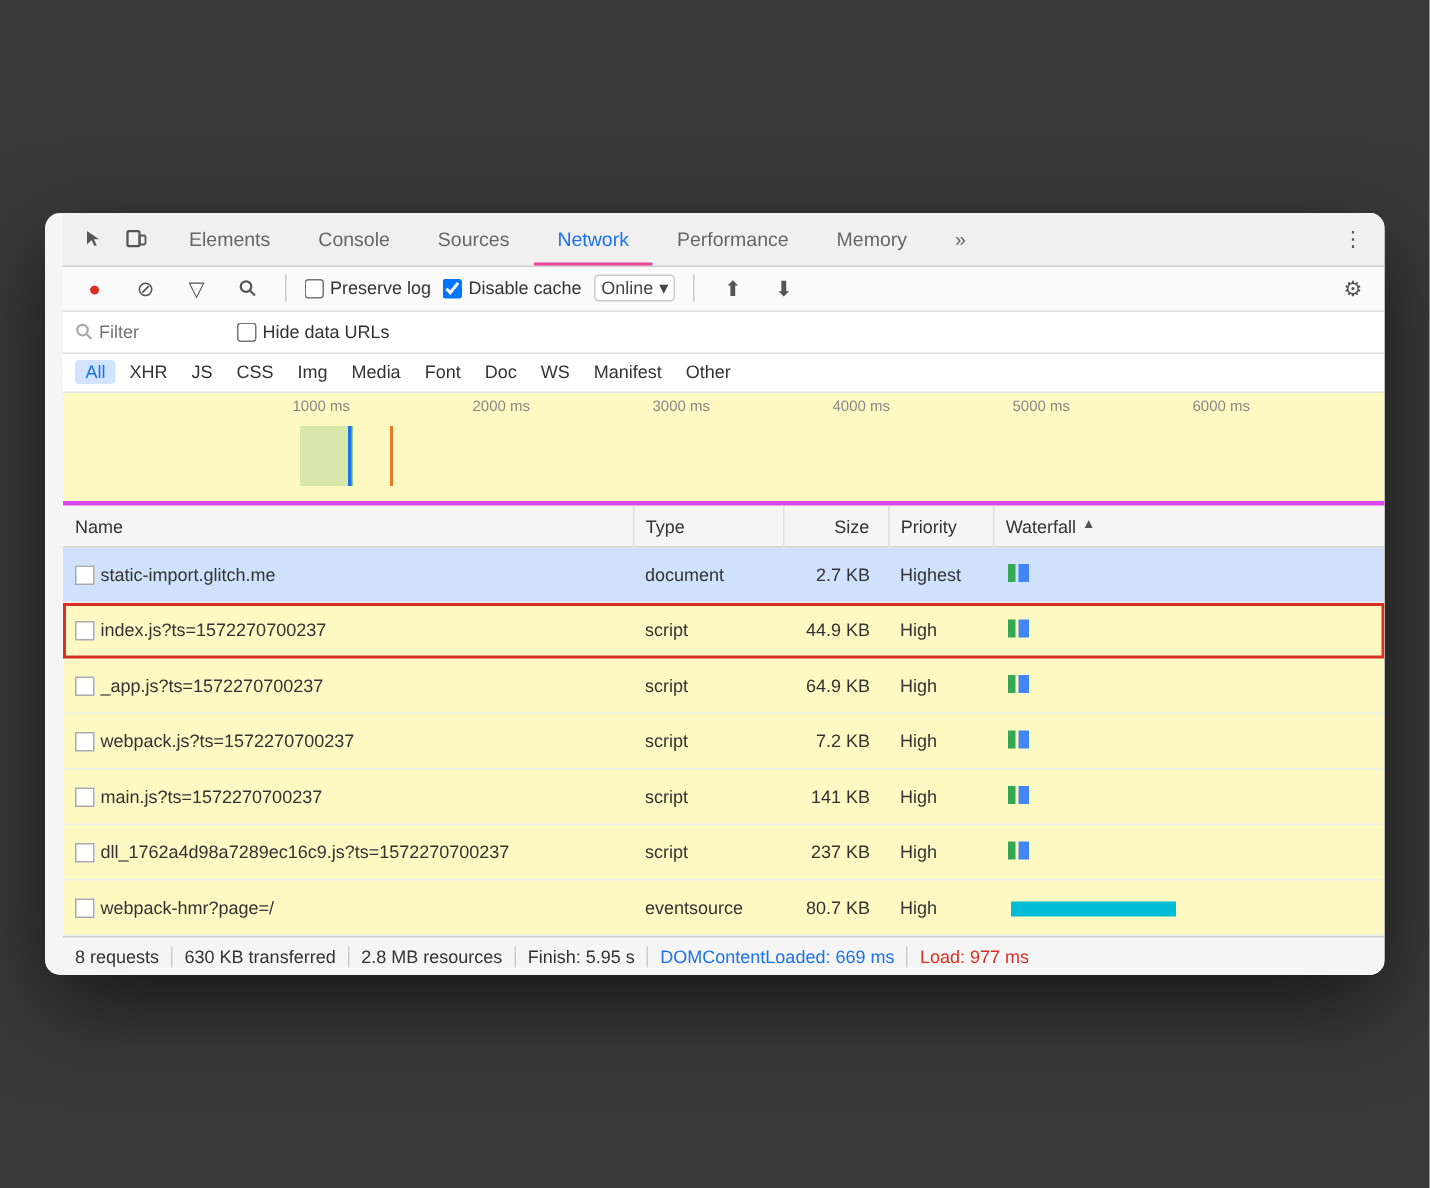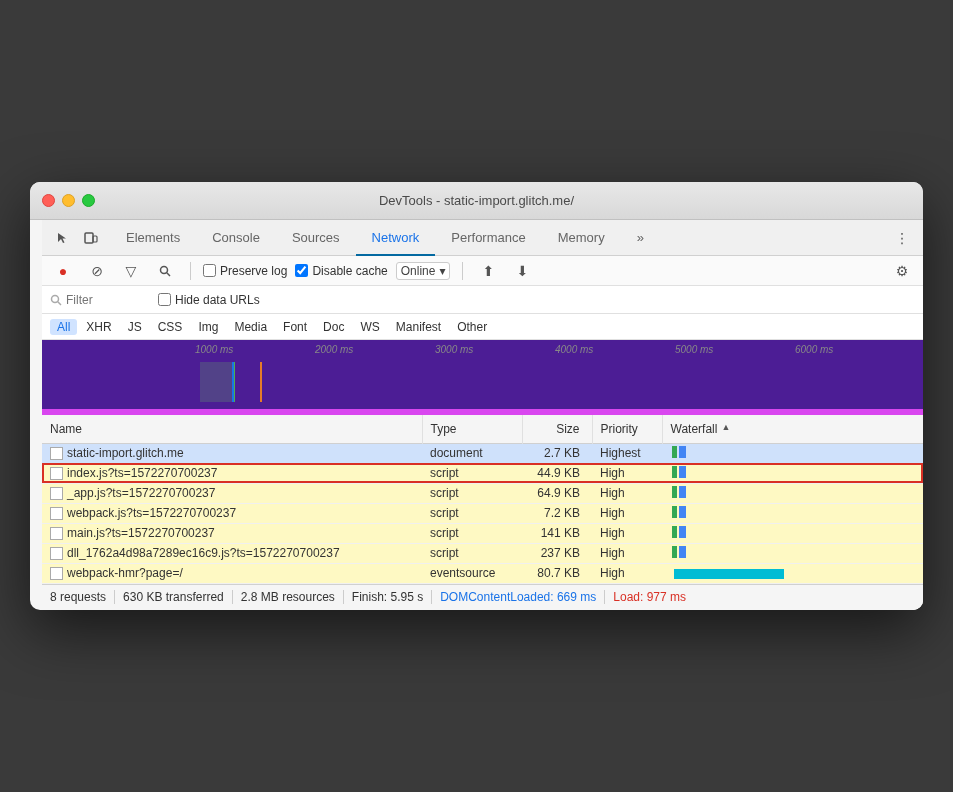--- a/index.html
+++ b/index.html
@@ -259,14 +259,6 @@
 
 <div class="window">
 
-  <div class="titlebar">
-    <div class="traffic-lights">
-      <div class="traffic-light tl-red"></div>
-      <div class="traffic-light tl-yellow"></div>
-      <div class="traffic-light tl-green"></div>
-    </div>
-    <span class="titlebar-title">DevTools - static-import.glitch.me/</span>
-  </div>
 
   <div class="devtools-body">
 

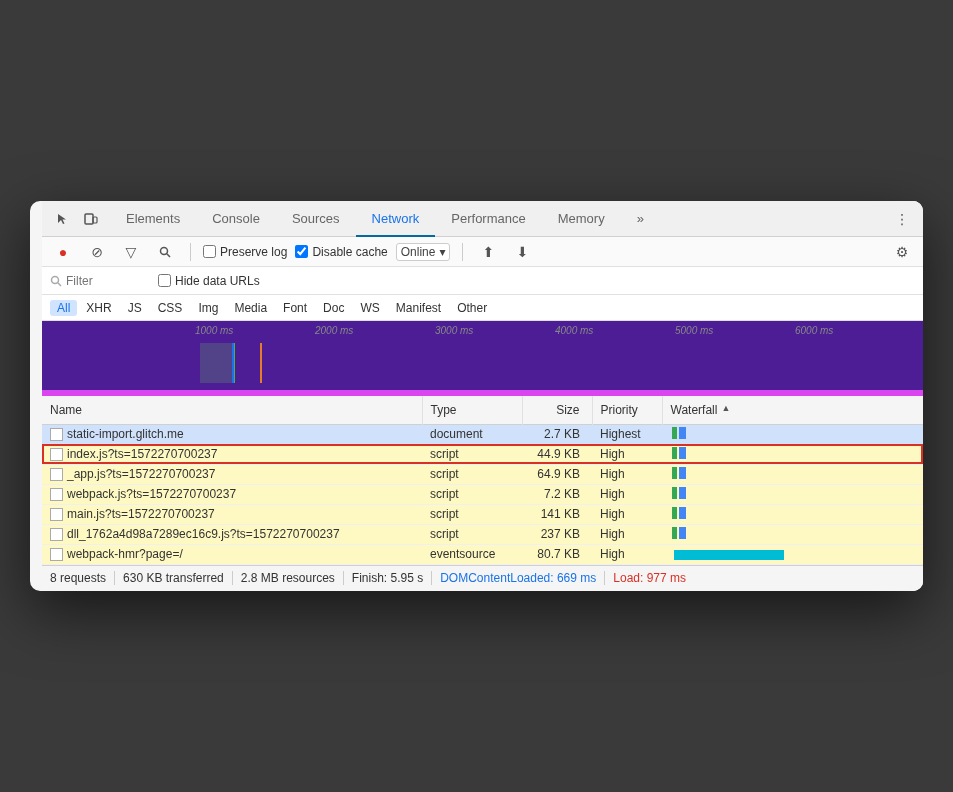--- a/index.html
+++ b/index.html
@@ -75,7 +75,7 @@
     }
     .tab.active {
       color: #1a73e8;
-      border-bottom: 2px solid #0369a1;
+      border-bottom: 2px solid #ec4899;
     }
     .icon-btn {
       width: 26px;

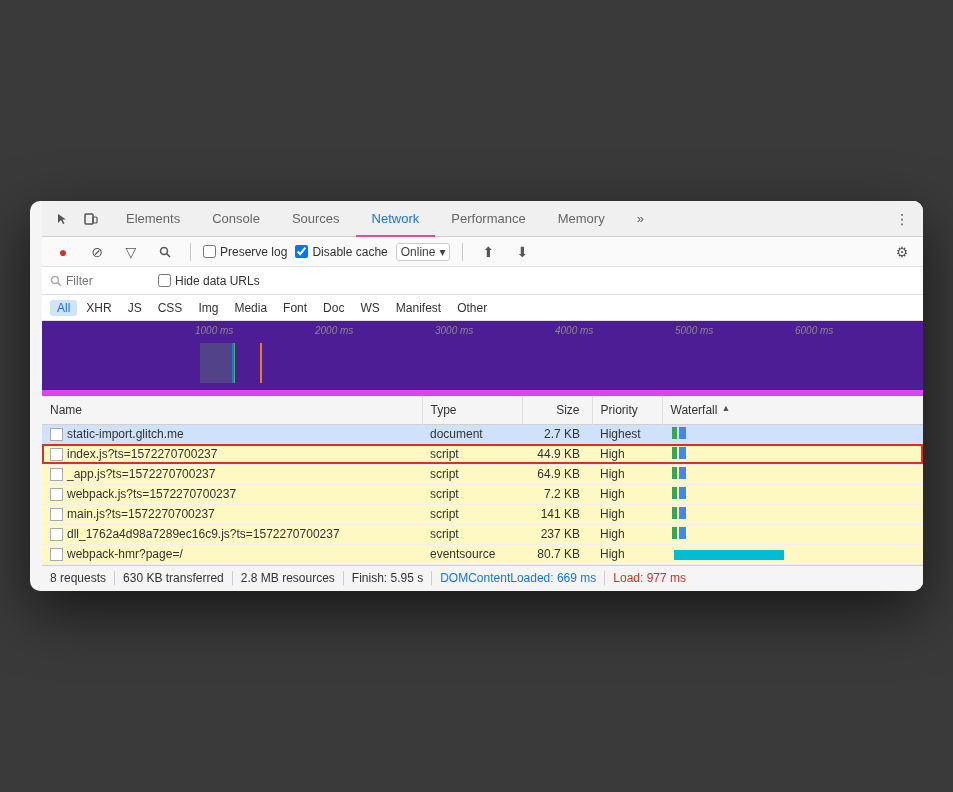--- a/index.html
+++ b/index.html
@@ -162,13 +162,12 @@
       color: #1a73e8;
     }
     .timeline-section {
-      background: #4c1d95;
-      border-bottom: 6px solid #d946ef;
+      background: #fef9c3;
+      border-bottom: 3px solid #d946ef;
       height: 75px;
       padding: 0 8px;
       position: relative;
       overflow: hidden;
-      font-style: italic;
     }
     .timeline-labels {
       display: flex;

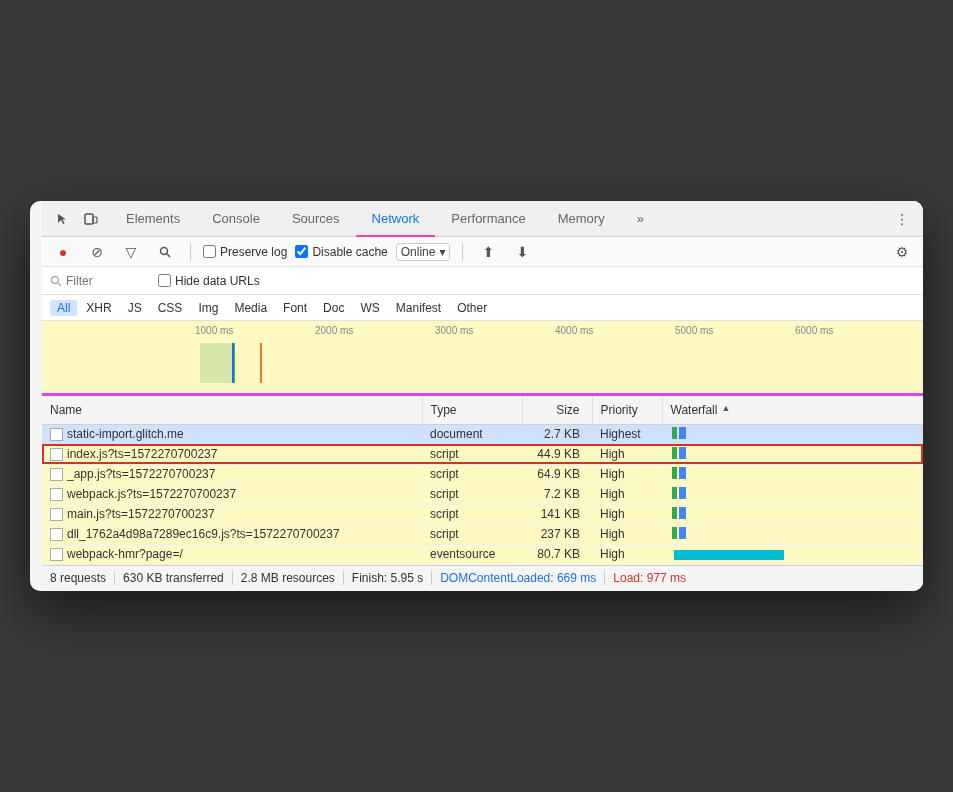--- a/index.html
+++ b/index.html
@@ -201,7 +201,7 @@
       border-right: 1px solid #e0e0e0;
     }
     tbody tr {
-      height: 20px;
+      height: 37px;
       border-bottom: 1px solid #f0f0f0;
     }
     tbody tr.selected { background: #cfe1fb; }

